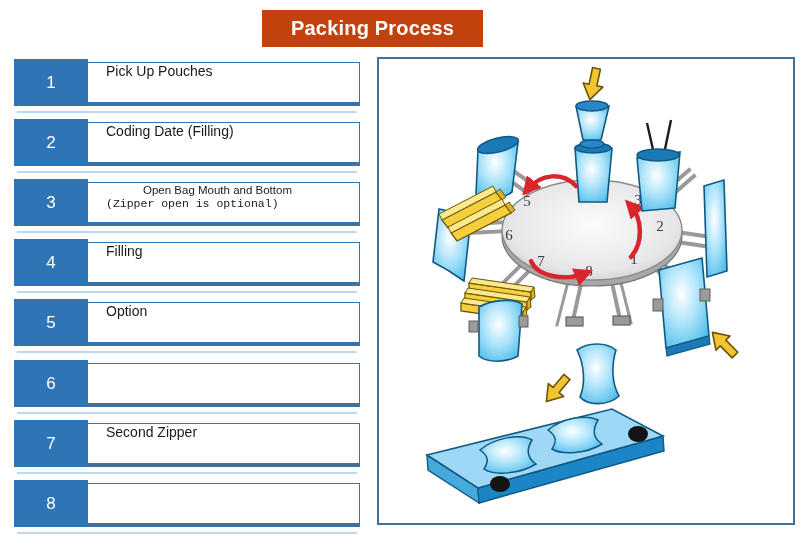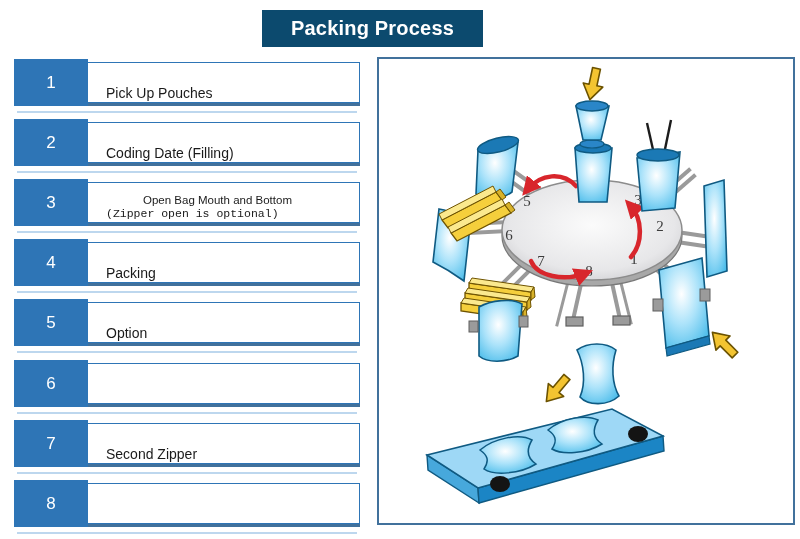--- a/index.html
+++ b/index.html
@@ -10,7 +10,7 @@
   
   .title-bar {
     position:absolute; left:262px; top:10px; width:221px; height:37px;
-    background:#0c4a6e; color:#ffffff; font-size:20px; font-weight:bold;
+    background:#c2410c; color:#ffffff; font-size:20px; font-weight:bold;
     display:flex; align-items:center; justify-content:center; letter-spacing:0.2px;text-align:right;
   }
   

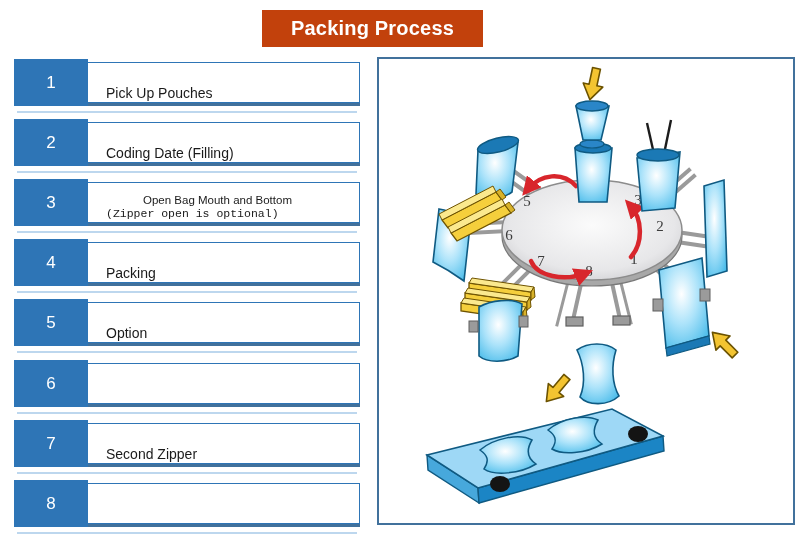--- a/index.html
+++ b/index.html
@@ -30,7 +30,7 @@
   }
   .row .txt {
     position:absolute; left:74px; right:4px; top:0; bottom:0;
-    display:flex; flex-direction:column; justify-content:flex-end; padding-left:17px;
+    display:flex; flex-direction:column; justify-content:flex-start; padding-left:17px;
   }
   .row .label { font-size:14px; color:#1a1a1a; line-height:1.25; }
   .row.small .label { font-size:11.5px;margin-left:37px; }

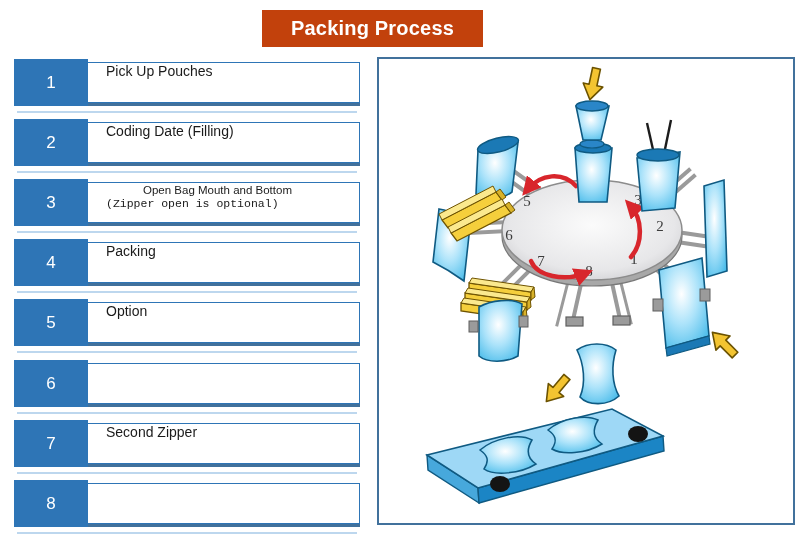--- a/index.html
+++ b/index.html
@@ -76,7 +76,7 @@
   <div class="row" style="top:242px">
     <div class="num">4</div>
     <div class="txt">
-        <div class="label">Packing</div>
+        <div class="label">Filling</div>
       </div>
   </div>
   <div class="row" style="top:302px">

